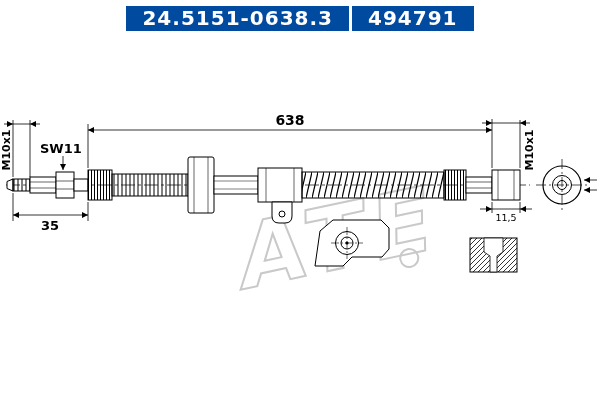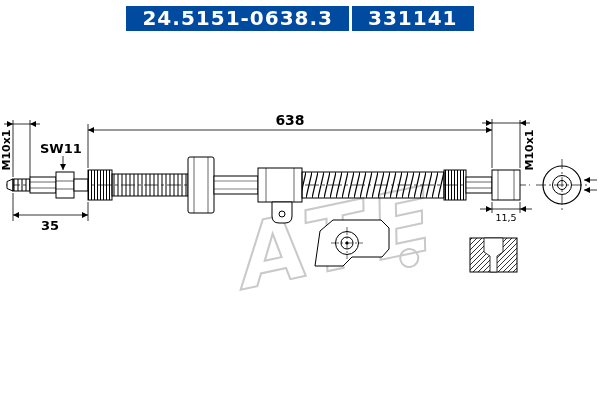--- a/index.html
+++ b/index.html
@@ -24,7 +24,7 @@
 
   <div class="header">
     <div class="hblock">24.5151-0638.3</div>
-    <div class="hblock">331141</div>
+    <div class="hblock">494791</div>
   </div>
 
   <svg class="drawing" width="600" height="400" viewBox="0 0 600 400">

